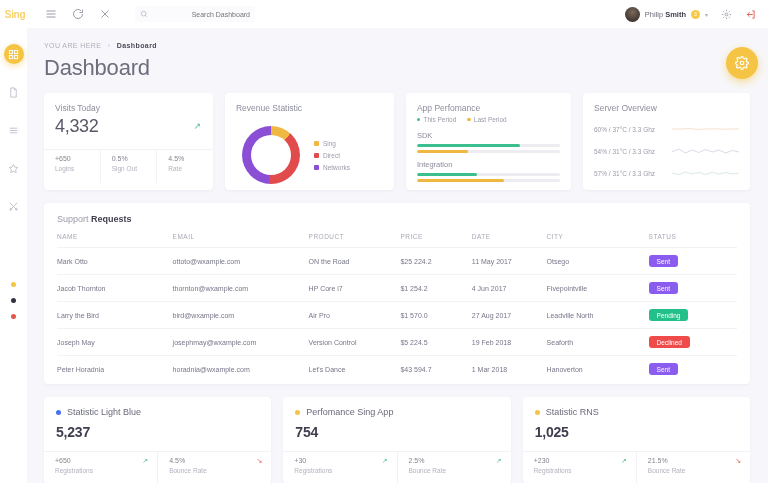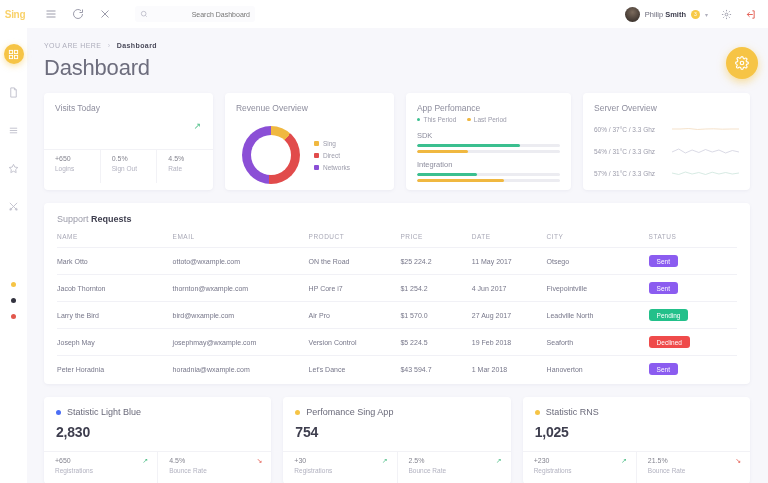--- a/index.html
+++ b/index.html
@@ -343,7 +343,7 @@
 
       <div class="card card-b">
         <div class="card-pad">
-          <div class="card-title">Revenue Overview</div>
+          <div class="card-title">Revenue Statistic</div>
           <div class="donut-wrap">
             <div class="donut"></div>
             <div class="legend">

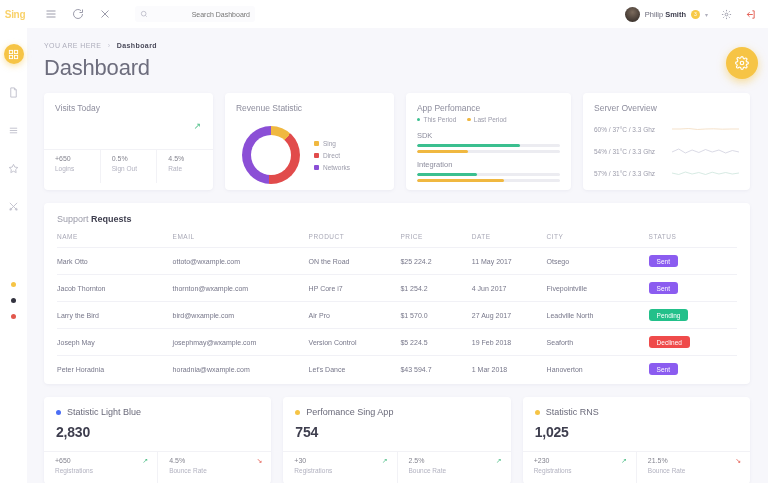--- a/index.html
+++ b/index.html
@@ -323,6 +323,7 @@
       <div class="card card-a">
         <div class="card-pad card-a-body">
           <div class="card-title">Visits Today</div>
+          <div class="big-num">4,332</div>
           <div class="trend-up">↗</div>
         </div>
         <div class="substats">

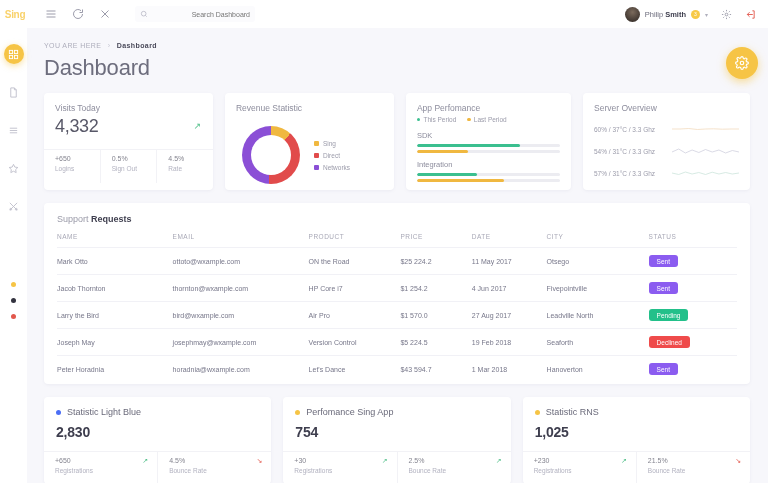--- a/index.html
+++ b/index.html
@@ -505,7 +505,7 @@
             <span class="stat-dot" style="background:#4b6ef5"></span>
             <span>Statistic Light Blue</span>
           </div>
-          <div class="stat-num">2,830</div>
+          <div class="stat-num">5,237</div>
         </div>
         <div class="stat-foot">
           <div class="stat-cell">

